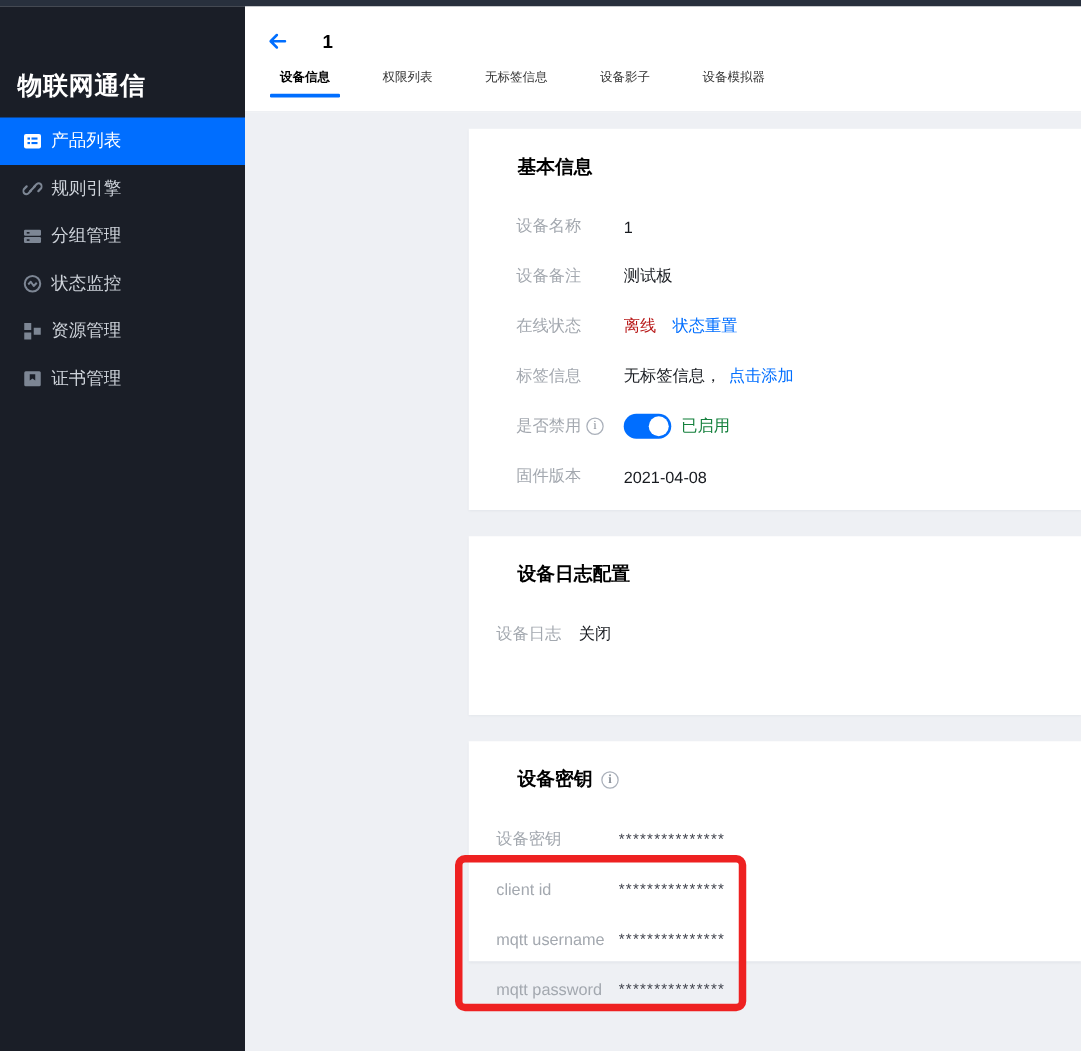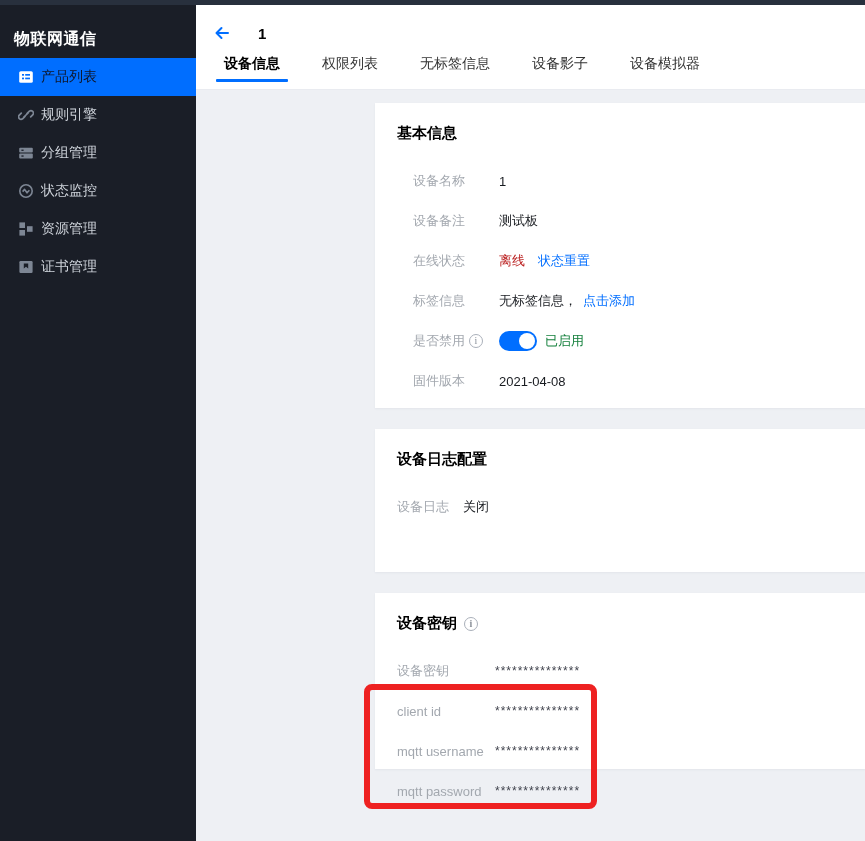--- a/index.html
+++ b/index.html
@@ -17,8 +17,8 @@
     background:#1a1e27;
   }
   .sidebar-title {
-    color:#ffffff; font-size:16px; font-weight:bold;
-    padding:24px 0 0 14px; height:53px; letter-spacing:0.5px;
+    color:#ffffff; font-size:20px; font-weight:bold;
+    padding:14px 0 0 14px; height:53px; letter-spacing:0.5px;margin-top:36px;
   }
   .nav-item {
     height:38px; display:flex; align-items:center; gap:7px;

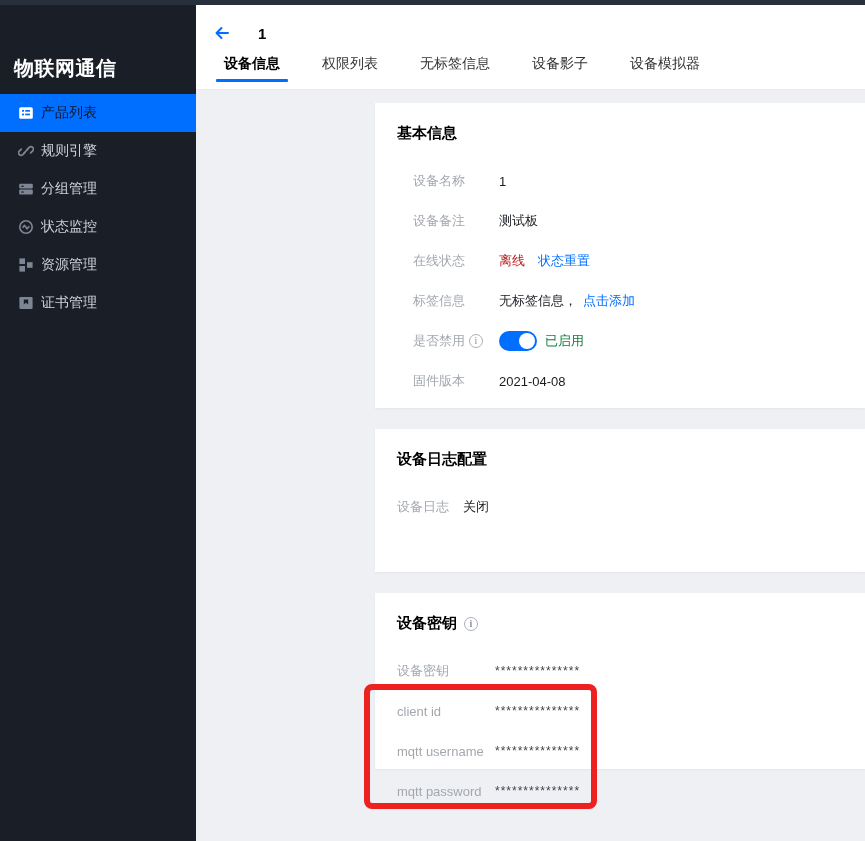--- a/index.html
+++ b/index.html
@@ -39,7 +39,7 @@
   .page-title { font-size:15px; font-weight:bold; color:#000; margin-left:27px; }
   .tabs { display:flex; padding-left:20px; margin-top:6px; }
   .tab {
-    font-size:14px; color:#333; padding:6px 8px 9px 8px; margin-right:26px;
+    font-size:10px; color:#333; padding:6px 8px 9px 8px; margin-right:26px;
     cursor:pointer; position:relative; white-space:nowrap;
   }
   .tab.active { color:#000; font-weight:bold; }

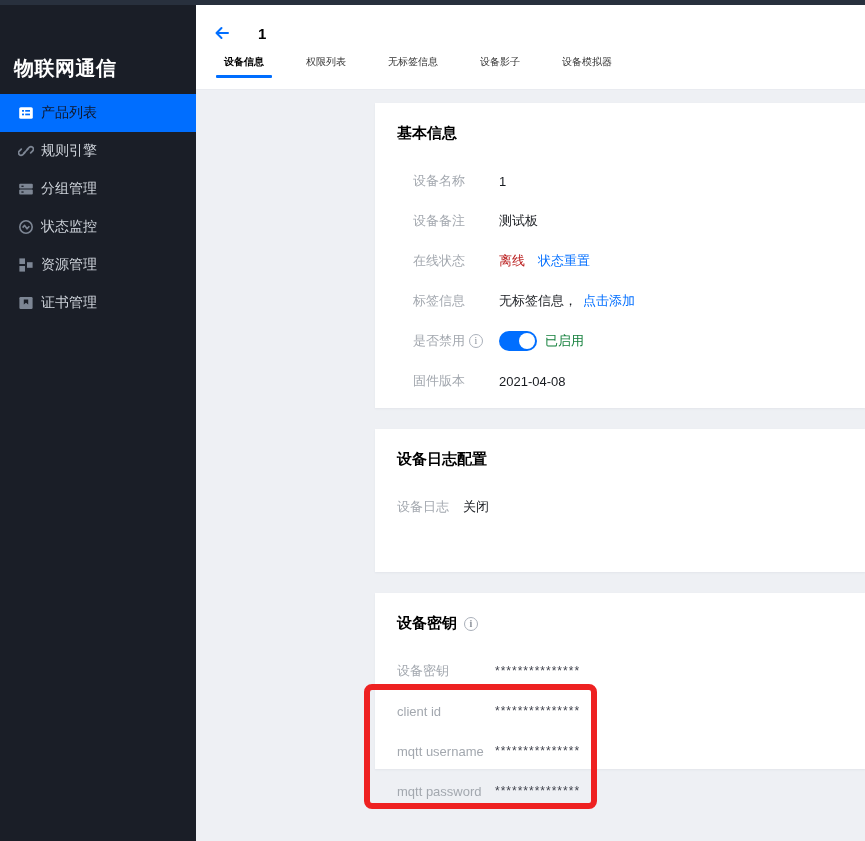--- a/index.html
+++ b/index.html
@@ -27,7 +27,7 @@
   }
   .nav-item .nav-icon { width:16px; height:16px; color:#7d8694; flex:0 0 16px; display:block; }
   .nav-item .ic-cut { fill:#1a1e27; }
-  .nav-item.active { background:#006eff; color:#0f172a;font-family:Liberation Serif, serif; }
+  .nav-item.active { background:#006eff; color:#ffffff;font-family:Liberation Serif, serif; }
   .nav-item.active .nav-icon { color:#ffffff; }
   .nav-item.active .ic-cut { fill:#006eff; }
 

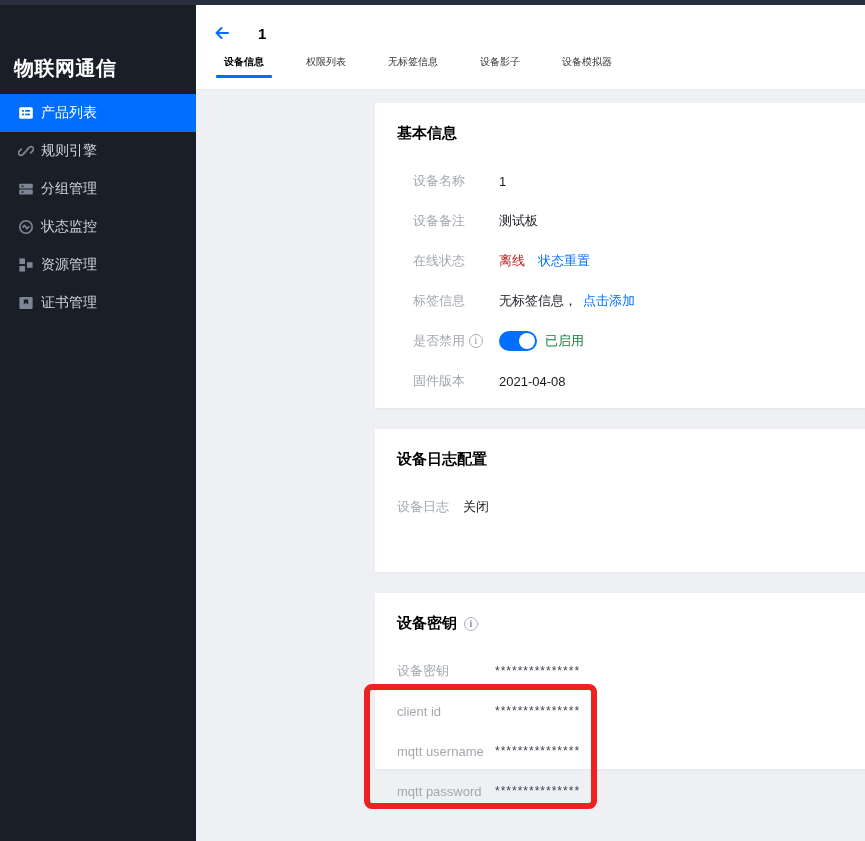--- a/index.html
+++ b/index.html
@@ -56,7 +56,7 @@
   .card-1 { height:305px; }
   .card-2 { height:143px; }
   .card-3 { height:176px; }
-  .card-title { font-size:15px; font-weight:bold; color:#000; margin-bottom:28px; display:flex; align-items:center; gap:7px; }
+  .card-title { font-size:15px; font-weight:bold; color:#000; margin-bottom:28px; display:flex; align-items:center; gap:7px;margin-left:17px; }
   .row { display:flex; align-items:center; margin-bottom:20px; min-height:20px; font-size:13px; }
   .row .lbl { color:#a3a8af; display:flex; align-items:center; gap:4px; flex:0 0 auto; }
   .card-1 .lbl { width:86px;margin-left:16px; }

